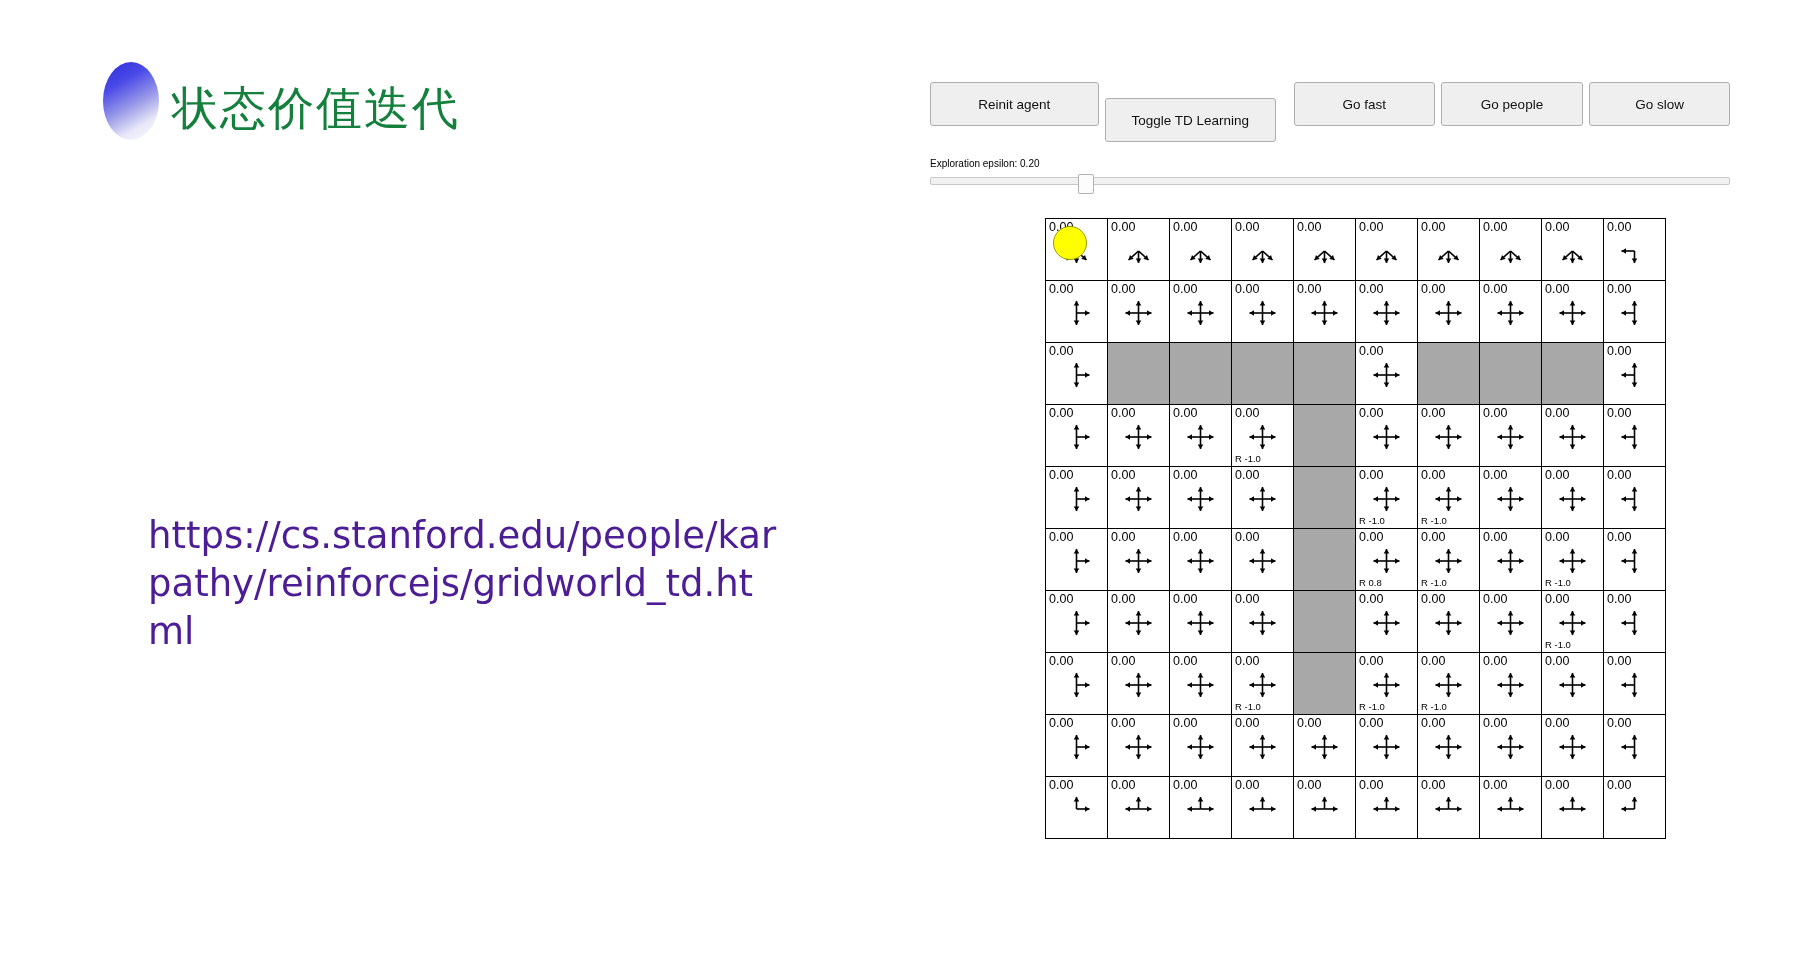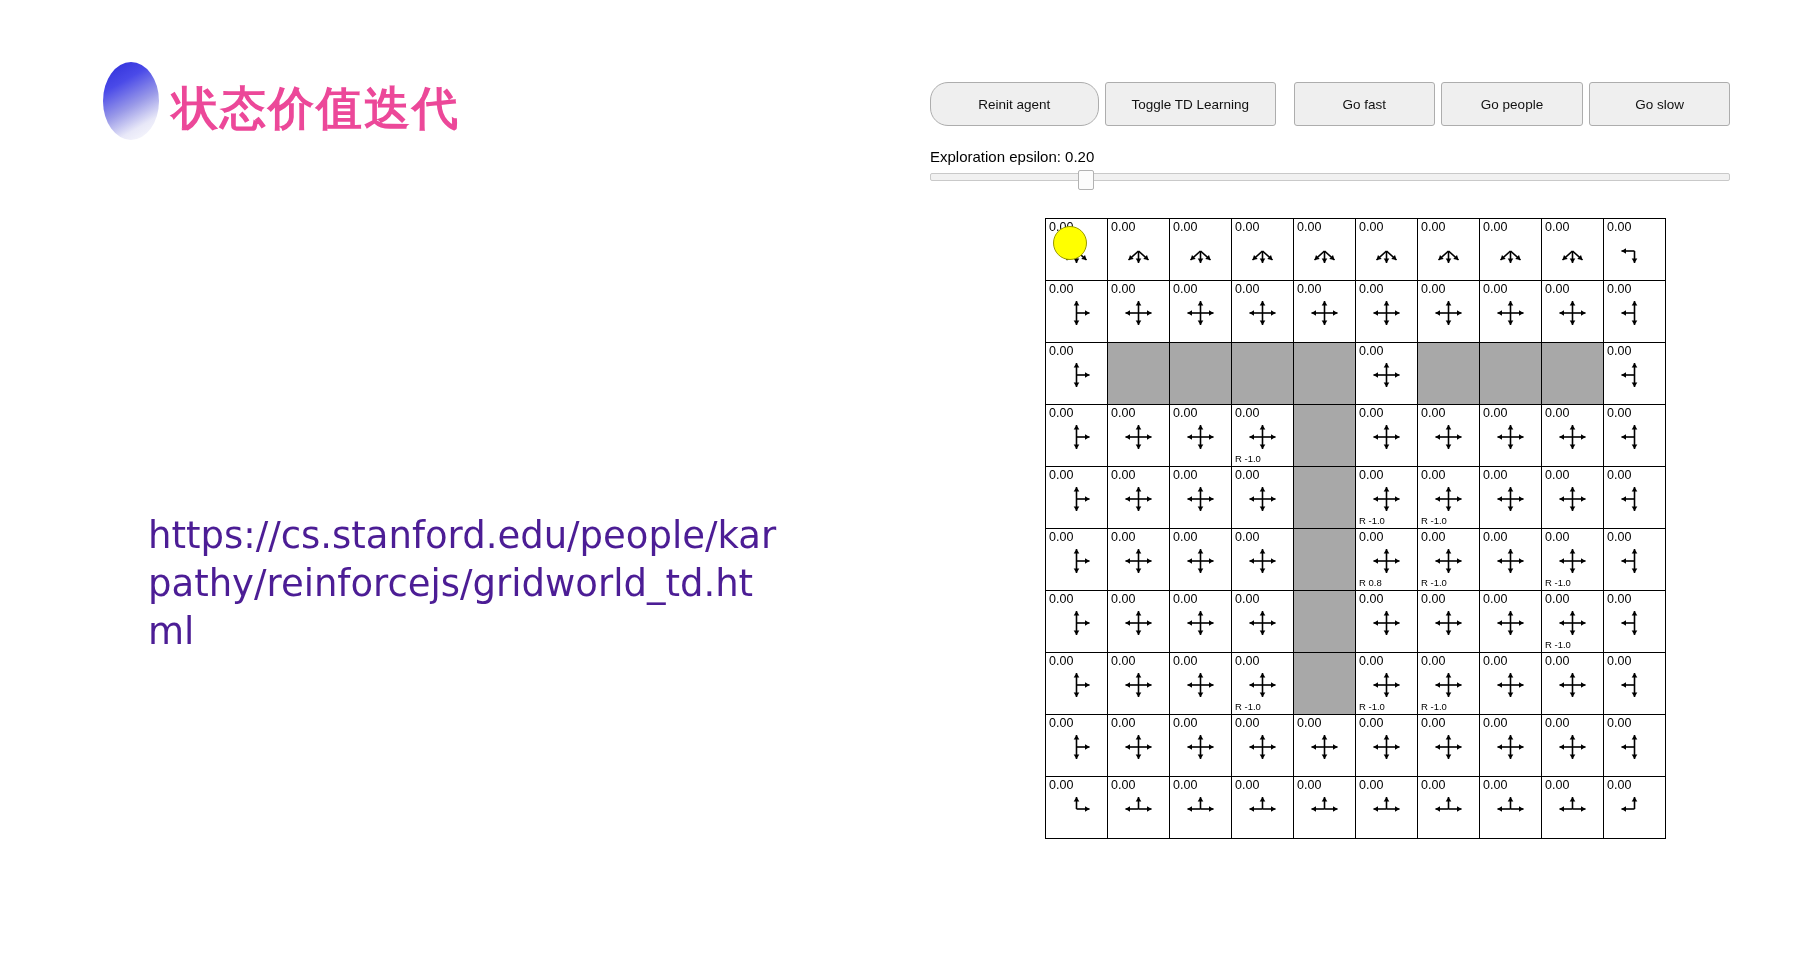--- a/index.html
+++ b/index.html
@@ -49,11 +49,10 @@
     left: 172px;
     top: 78px;
     font-size: 46px;
-    color: #ec4899;
+    color: #15803d;
     letter-spacing: 2px;
     font-family: "DejaVu Sans", sans-serif;
     white-space: nowrap;
-    font-weight: bold;
   }
 
   #slide-url {

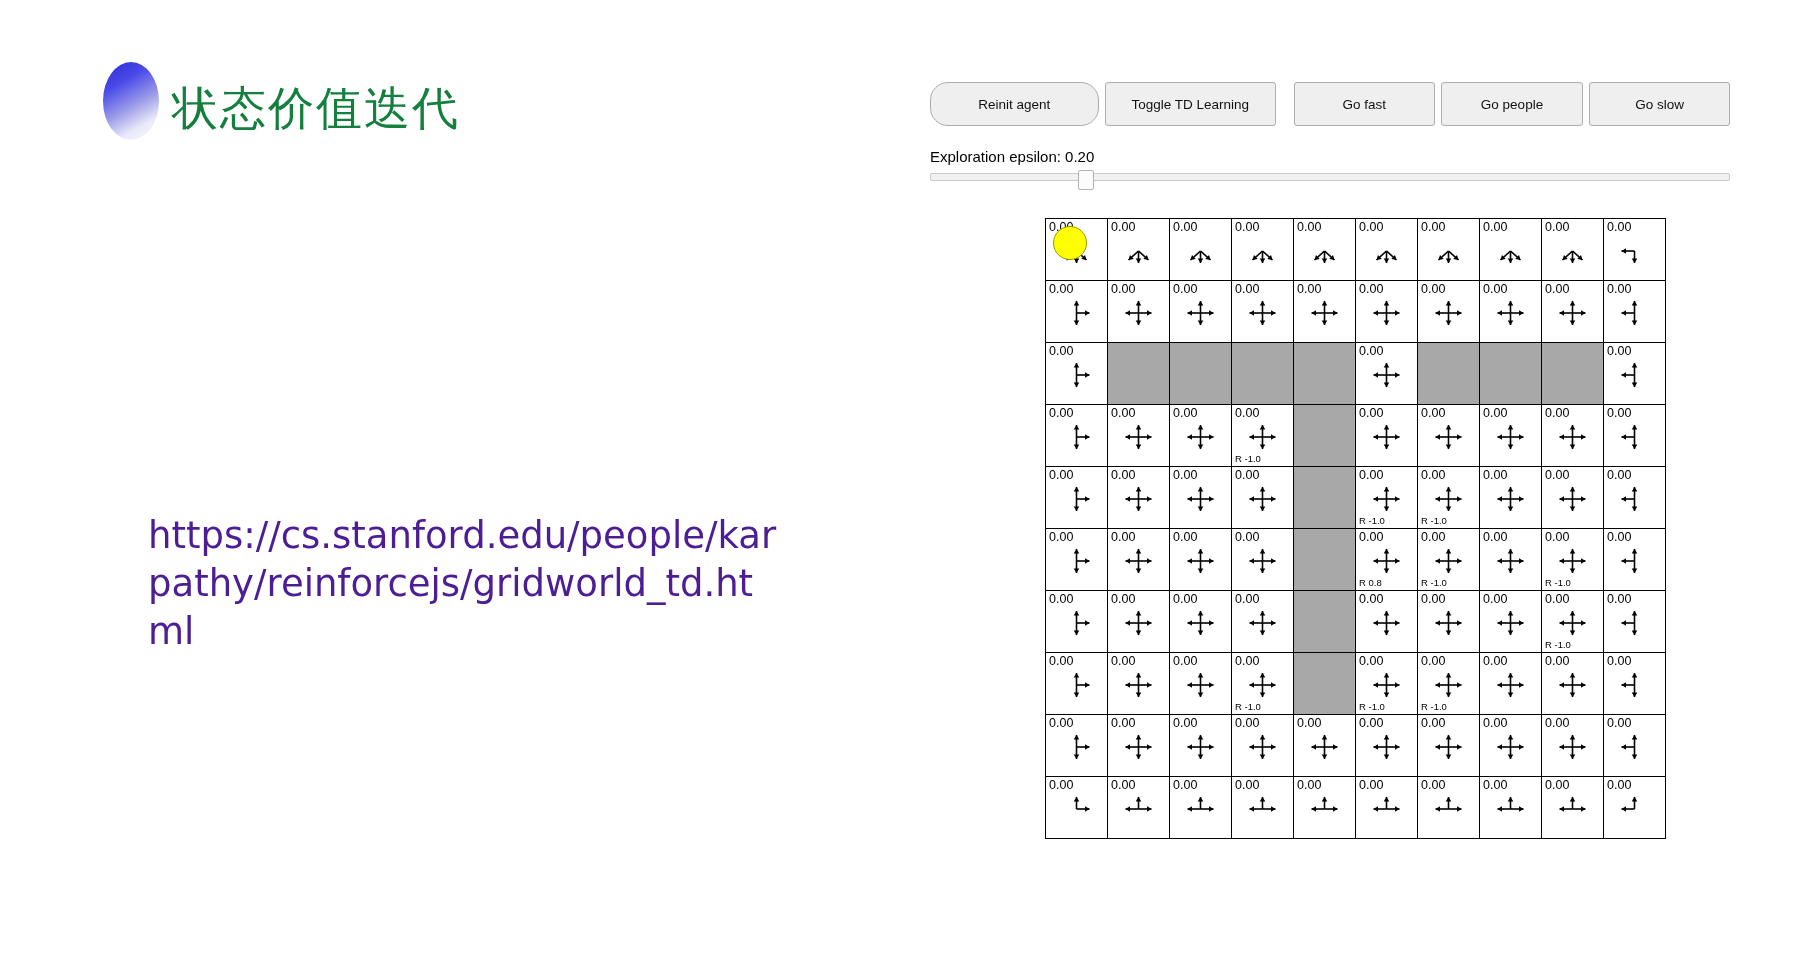--- a/index.html
+++ b/index.html
@@ -92,7 +92,7 @@
     padding: 0 8px;
     box-sizing: border-box;
   }
-  .tool-btn:nth-child(1) { width: 180px; border-radius: 18px; }
+  .tool-btn:nth-child(1) { width: 180px; }
   .tool-btn:nth-child(2) { width: 183px; }
   .tool-btn:nth-child(3) { width: 150px; margin-left: 12px; }
   .tool-btn:nth-child(4) { width: 152px; }

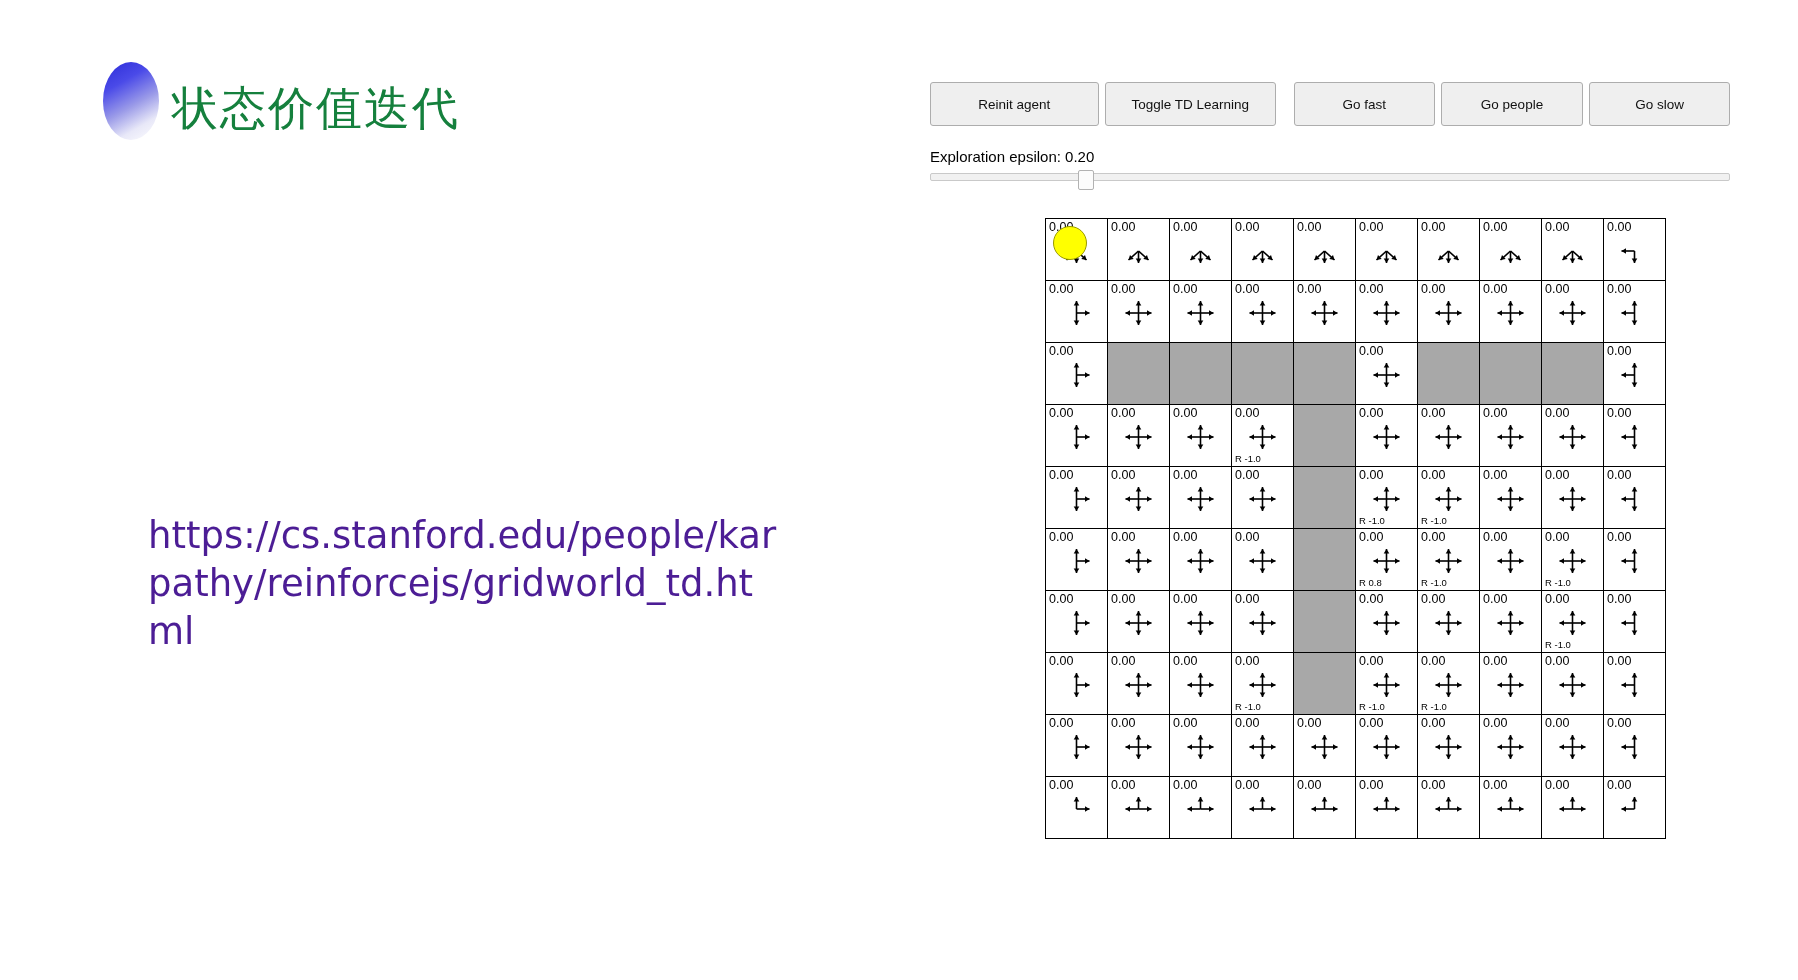--- a/index.html
+++ b/index.html
@@ -93,7 +93,7 @@
     box-sizing: border-box;
   }
   .tool-btn:nth-child(1) { width: 180px; }
-  .tool-btn:nth-child(2) { width: 183px; }
+  .tool-btn:nth-child(2) { width: 183px; margin-top: 16px; }
   .tool-btn:nth-child(3) { width: 150px; margin-left: 12px; }
   .tool-btn:nth-child(4) { width: 152px; }
   .tool-btn:nth-child(5) { width: 150px; }

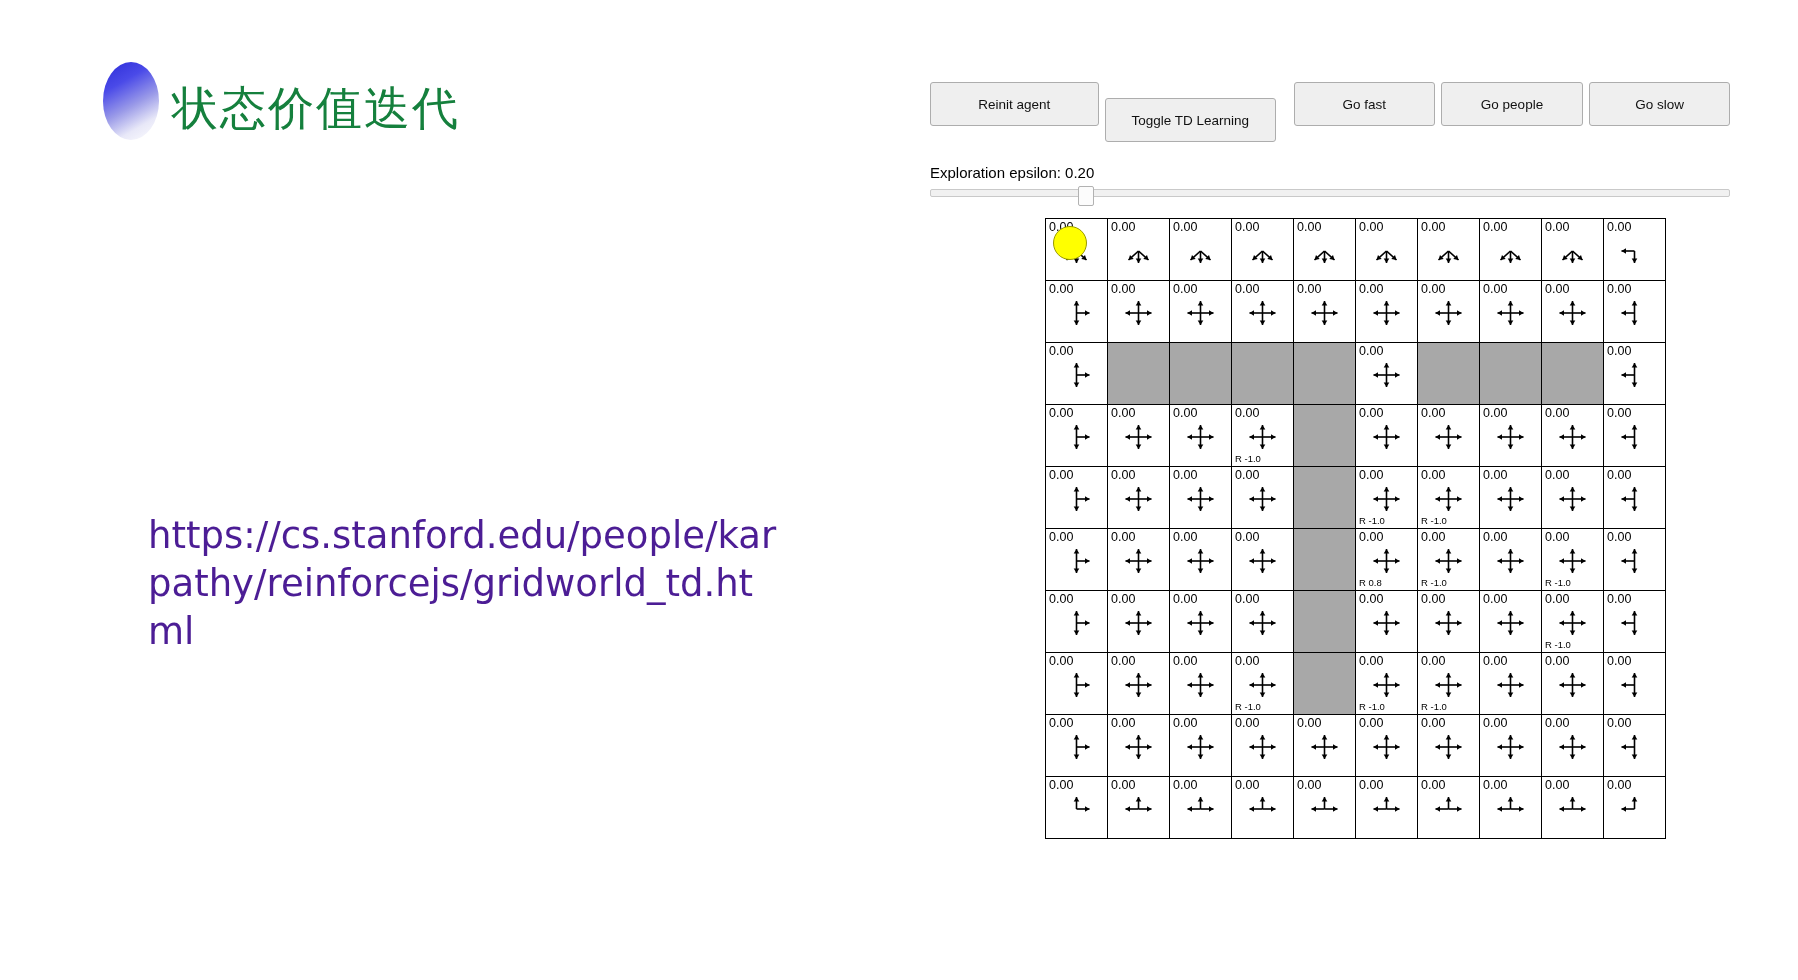--- a/index.html
+++ b/index.html
@@ -99,8 +99,8 @@
   .tool-btn:nth-child(5) { width: 150px; }
 
   #epsilon-row {
-    margin-top: 22px;
-    font-size: 15px;
+    margin-top: 16px;
+    font-size: 10px;
     color: #000;
     font-family: "Liberation Sans", sans-serif;
   }

